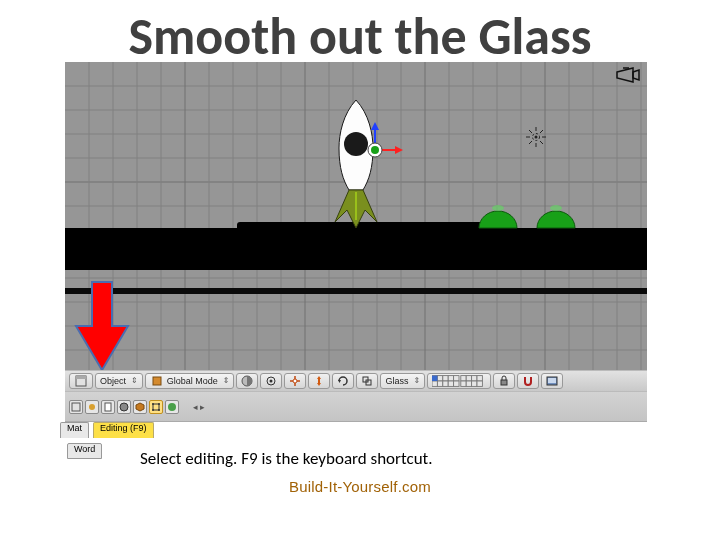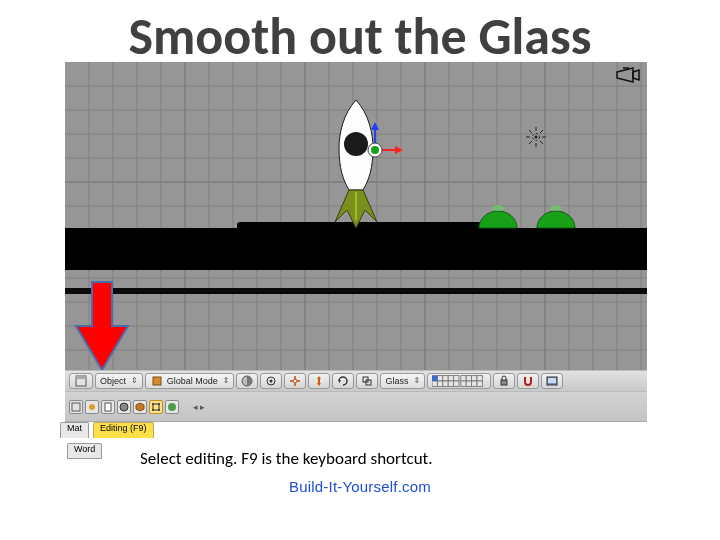--- a/index.html
+++ b/index.html
@@ -32,7 +32,7 @@
   .tab { height: 16px; padding: 0 6px; font-size: 9px; border: 1px solid #999; border-bottom: none; background: #e8e8e8; border-radius: 2px 2px 0 0; }
   .tab.tip { background: #fde047; border-color: #b8a96a; }
   .caption { position: absolute; left: 106px; top: 448px; font-family: Calibri, Arial, sans-serif; font-size: 17px; color: #000; margin-left: 34px; }
-  .footer { position: absolute; left: 0; right: 0; top: 478px; text-align: center; font-family: Arial, sans-serif; font-size: 15px; color: #1d4ed8; letter-spacing: 0.2px; }
+  .footer { position: absolute; left: 0; right: 0; top: 478px; text-align: center; font-family: Arial, sans-serif; font-size: 15px; color: #a16207; letter-spacing: 0.2px; }
   .updown { font-size: 8px; line-height: 6px; color: #555; margin-left: 2px; }
 </style>
 </head>

